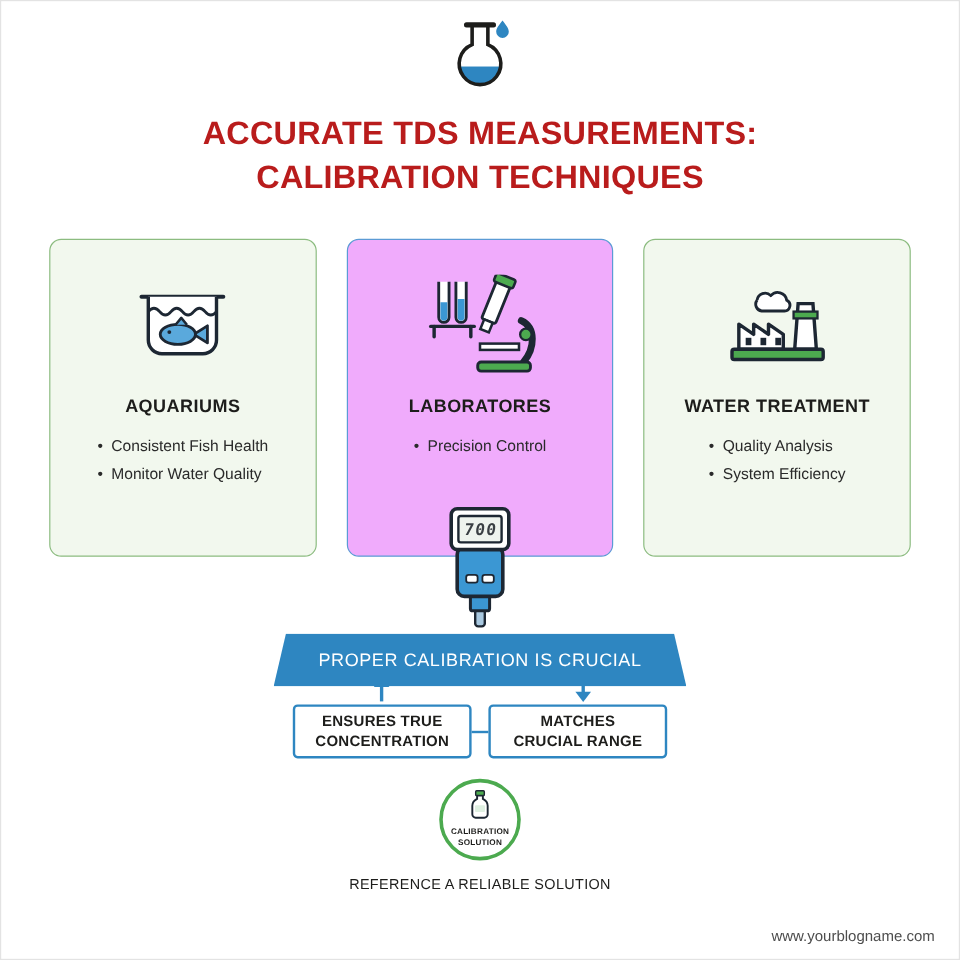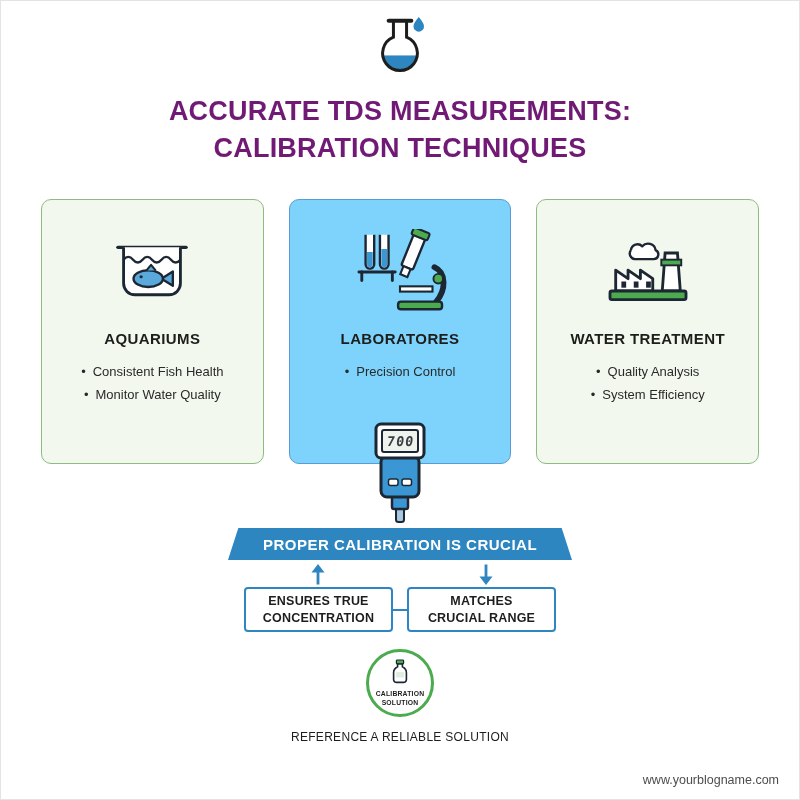--- a/index.html
+++ b/index.html
@@ -8,7 +8,7 @@
 
   .flask-wrap { position:absolute; top:12px; left:50%; transform:translateX(-50%); }
 
-  .title { position:absolute; top:92px; width:100%; text-align:center; font-weight:bold; font-size:27px; line-height:37px; letter-spacing:0.2px; color:#701a75; }
+  .title { position:absolute; top:92px; width:100%; text-align:center; font-weight:bold; font-size:27px; line-height:37px; letter-spacing:0.2px; color:#b91c1c; }
 
   .cards { position:absolute; top:198px; left:40px; right:40px; display:flex; gap:25px; }
   .card { flex:1; height:265px; border-radius:10px; text-align:center; padding-top:24px; }

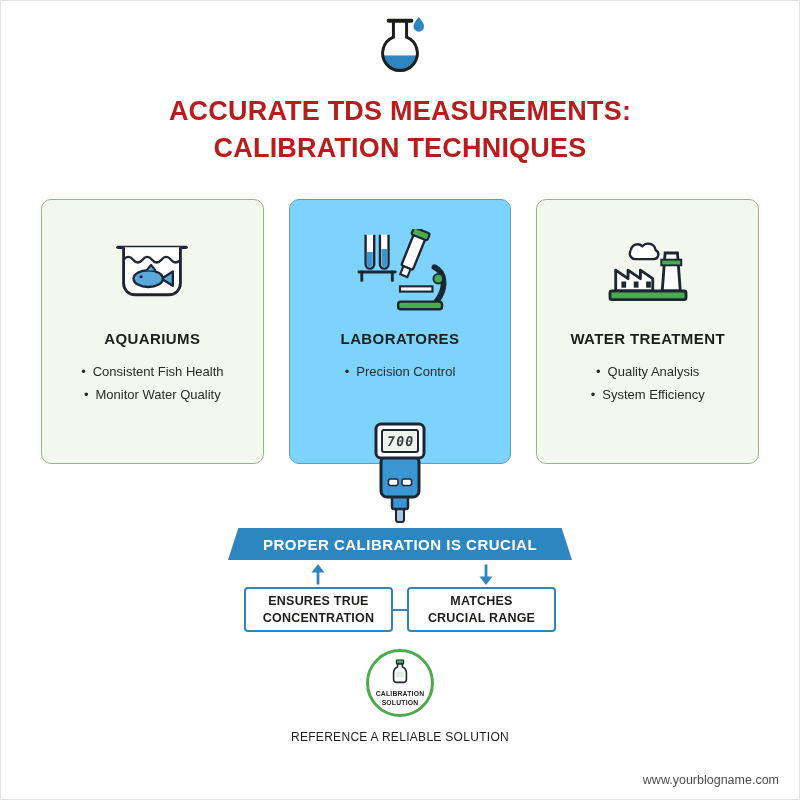--- a/index.html
+++ b/index.html
@@ -13,7 +13,7 @@
   .cards { position:absolute; top:198px; left:40px; right:40px; display:flex; gap:25px; }
   .card { flex:1; height:265px; border-radius:10px; text-align:center; padding-top:24px; }
   .card.green { background:#f2f8ee; border:1.5px solid #8cbc80; }
-  .card.blue  { background:#7dd3fc; border:1.5px solid #5b9bd5; }
+  .card.blue  { background:#f0abfc; border:1.5px solid #5b9bd5; }
   .card-icon { height:96px; display:flex; align-items:center; justify-content:center; }
   .card-title { margin-top:10px; font-size:15px; font-weight:bold; letter-spacing:0.4px; }
   .card-bullets { list-style:none; margin:13px auto 0; display:inline-block; text-align:center; }

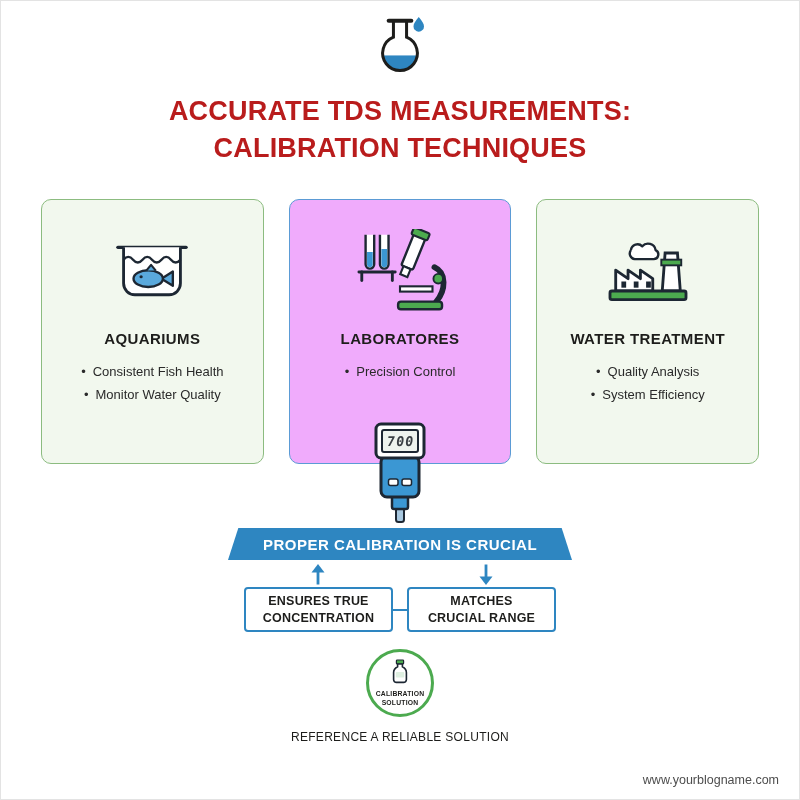--- a/index.html
+++ b/index.html
@@ -16,7 +16,7 @@
   .card.blue  { background:#f0abfc; border:1.5px solid #5b9bd5; }
   .card-icon { height:96px; display:flex; align-items:center; justify-content:center; }
   .card-title { margin-top:10px; font-size:15px; font-weight:bold; letter-spacing:0.4px; }
-  .card-bullets { list-style:none; margin:13px auto 0; display:inline-block; text-align:center; }
+  .card-bullets { list-style:none; margin:13px auto 0; display:inline-block; text-align:left; }
   .card-bullets li { font-size:13px; line-height:1.8; color:#2a2a2a; }
   .card-bullets li::before { content:"•"; margin-right:7px; }
 

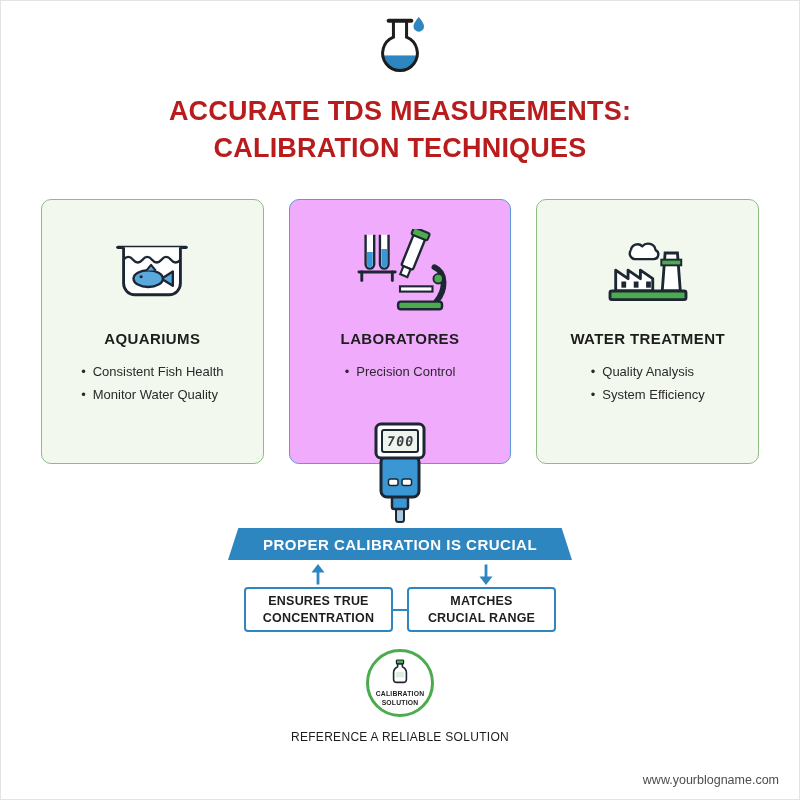--- a/index.html
+++ b/index.html
@@ -22,7 +22,7 @@
 
   .meter { position:absolute; top:421px; left:50%; transform:translateX(-50%); z-index:5; }
 
-  .ribbon { position:absolute; top:527px; left:50%; transform:translateX(-50%); width:344px; height:32px; background:#2e86c1; clip-path:polygon(3% 0, 97% 0, 100% 100%, 0 100%); display:flex; align-items:center; justify-content:center; color:#fff; font-weight:bold; font-size:15px; letter-spacing:0.5px; z-index:4; }
+  .ribbon { position:absolute; top:527px; left:50%; transform:translateX(-50%); width:344px; height:44px; background:#2e86c1; clip-path:polygon(3% 0, 97% 0, 100% 100%, 0 100%); display:flex; align-items:center; justify-content:center; color:#fff; font-weight:normal; font-size:15px; letter-spacing:0.5px; z-index:4; }
 
   .callouts { position:absolute; top:563px; left:50%; transform:translateX(-50%); width:312px; }
   .arrow-row { position:relative; height:21px; }

